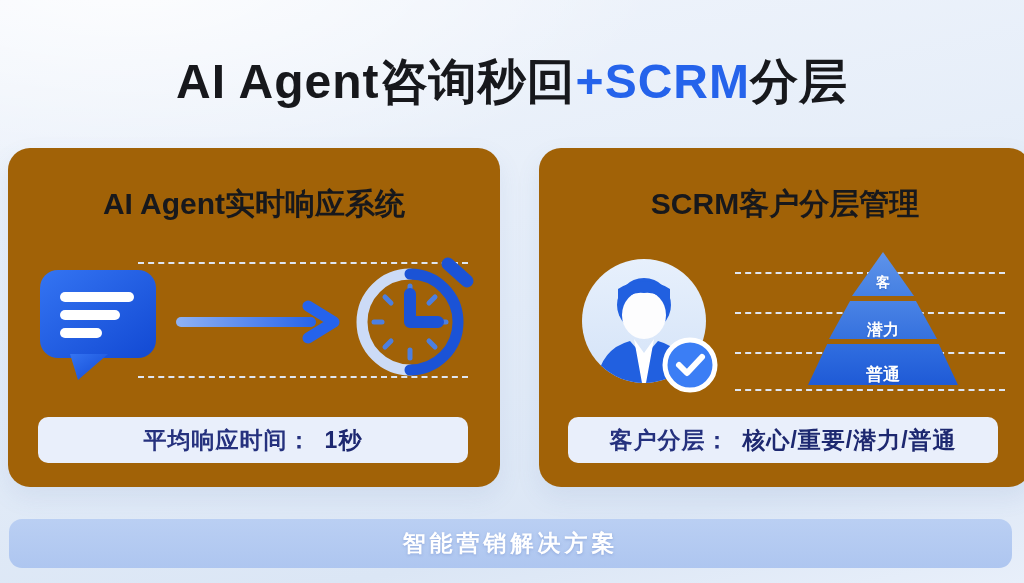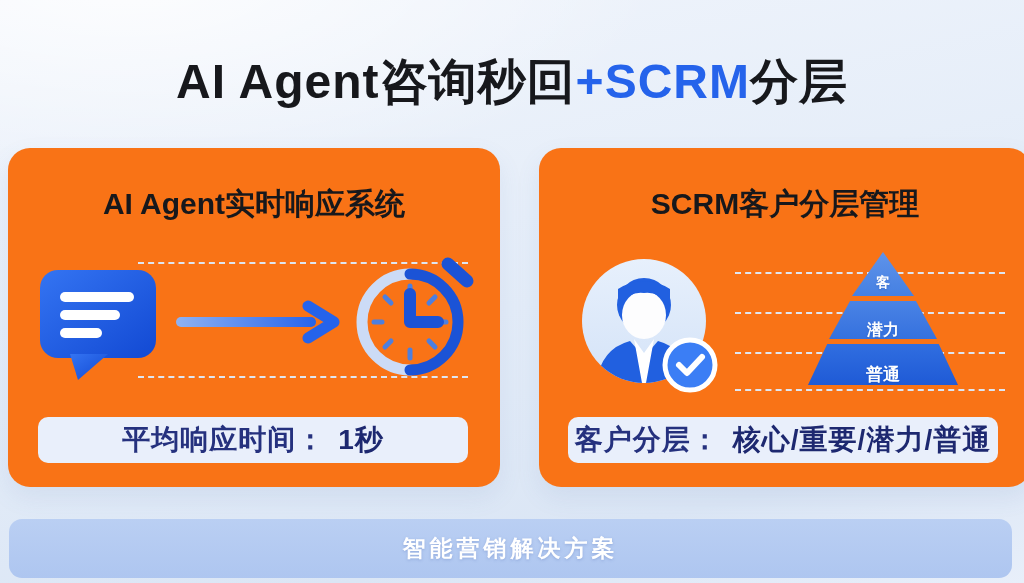--- a/index.html
+++ b/index.html
@@ -23,7 +23,7 @@
   
   .card {
     position: absolute; top: 148px; width: 492px; height: 339px;
-    background: #f97316; border-radius: 22px;
+    background: #a16207; border-radius: 22px;
     box-shadow: 0 10px 24px rgba(90,120,180,.10);
   }
   .card.left  { left: 8px; }

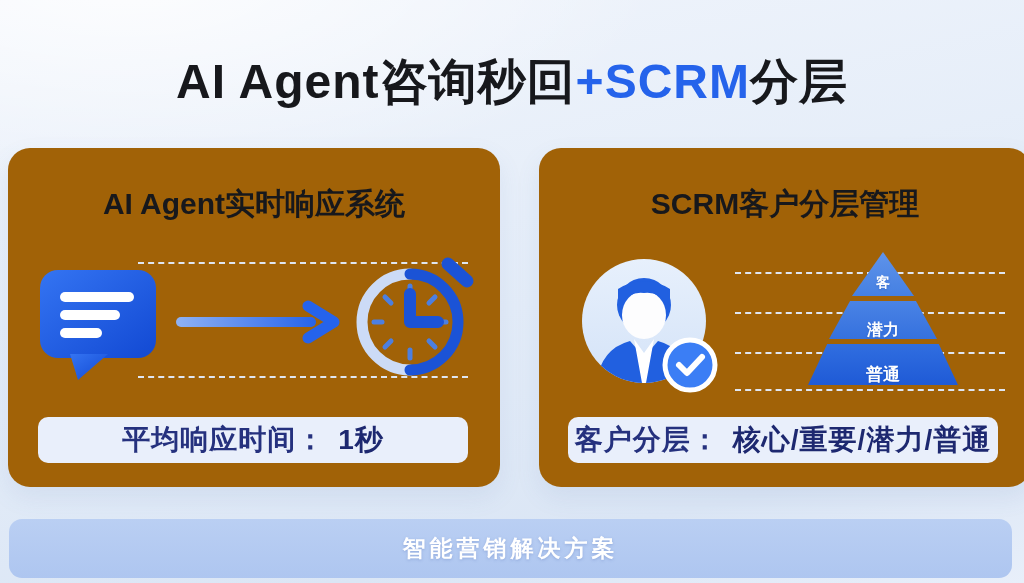--- a/index.html
+++ b/index.html
@@ -43,7 +43,7 @@
     position: absolute; top: 269px; left: 30px; width: 430px; height: 46px;
     background: #e9effb; border-radius: 10px;
     display: flex; align-items: center; justify-content: center;
-    font-size: 28px; font-weight: 700; color: #25317e; letter-spacing: 1px;
+    font-size: 23px; font-weight: 700; color: #25317e; letter-spacing: 1px;
   }
   .stat-bar b { font-weight: 800; color: #1d2870; margin-left: 13px; }
 

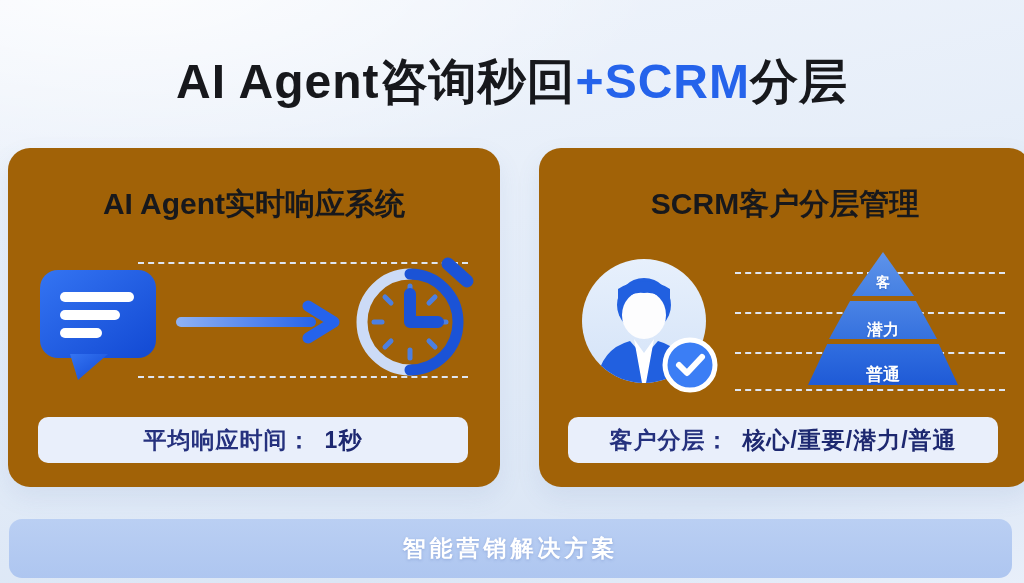--- a/index.html
+++ b/index.html
@@ -85,7 +85,7 @@
 
   
   .banner {
-    position: absolute; left: 9px; top: 519px; width: 1003px; height: 59px;
+    position: absolute; left: 9px; top: 519px; width: 1003px; height: 49px;
     background: linear-gradient(180deg, #bacff3, #aec6f0);
     border-radius: 13px;
     display: flex; align-items: center; justify-content: center;

